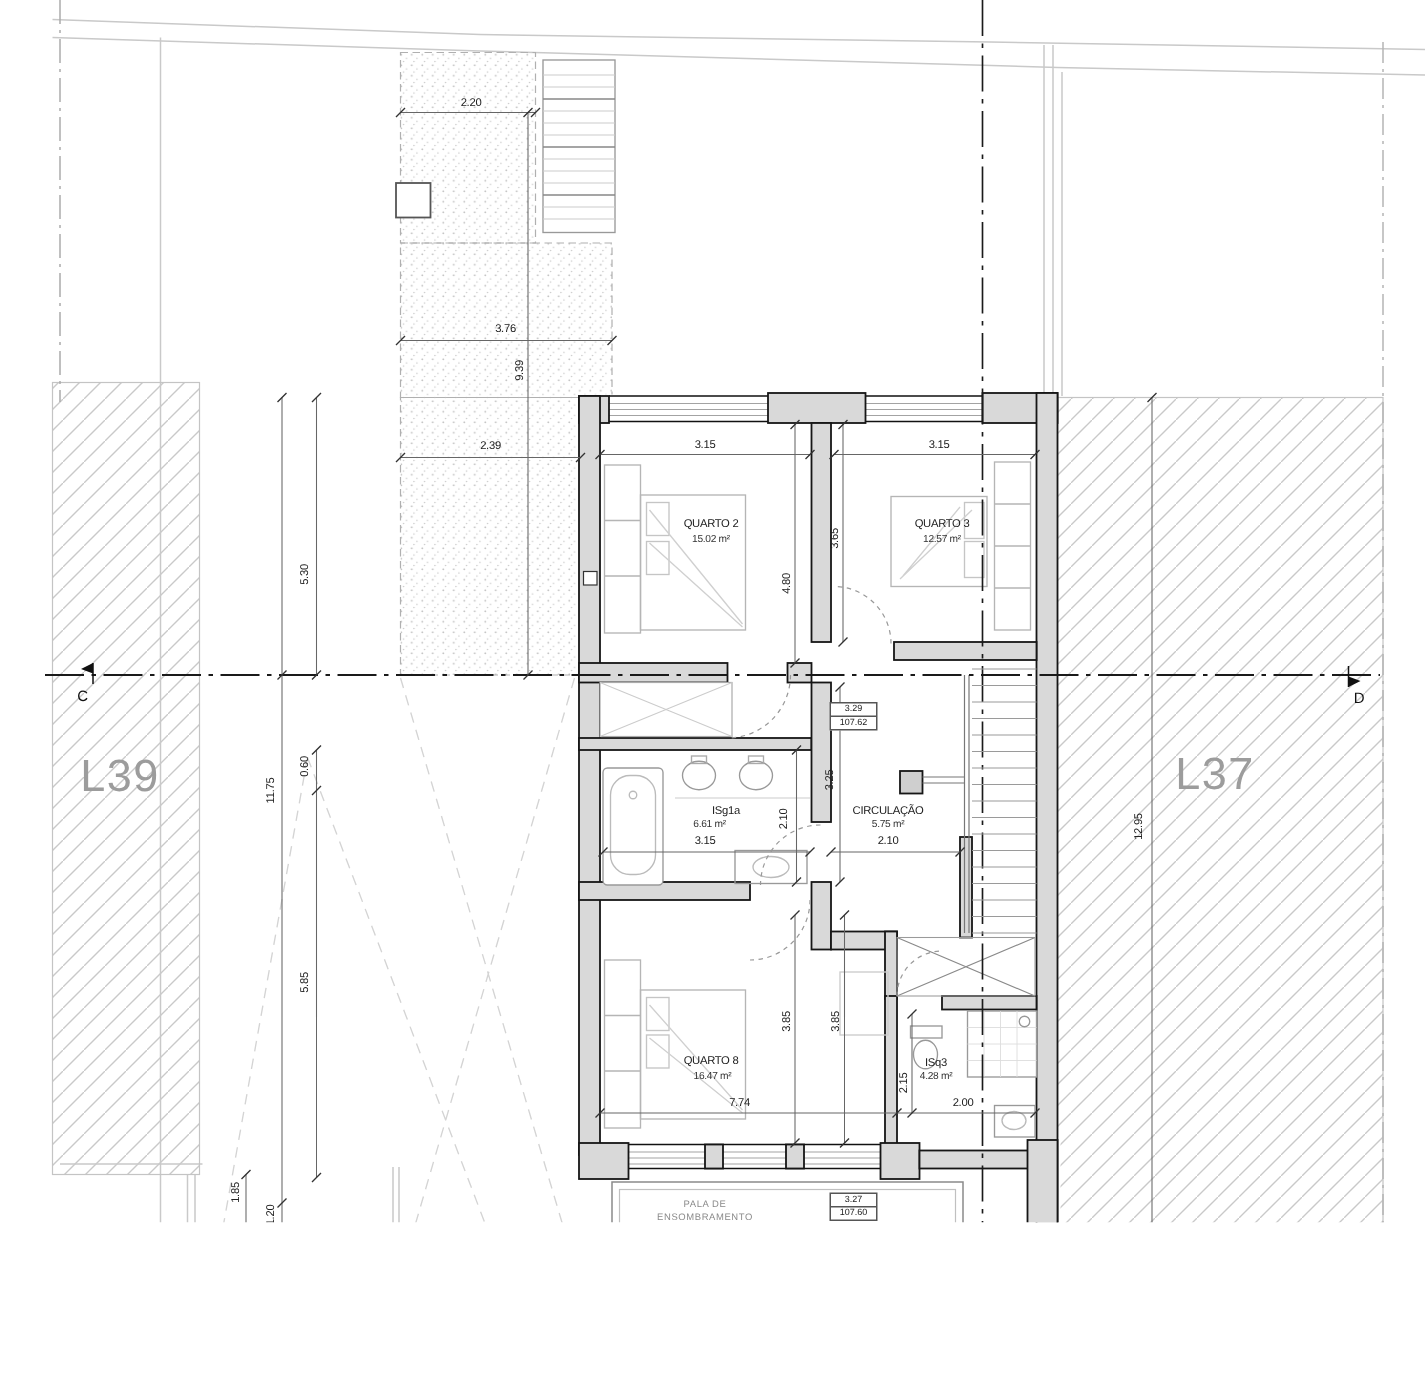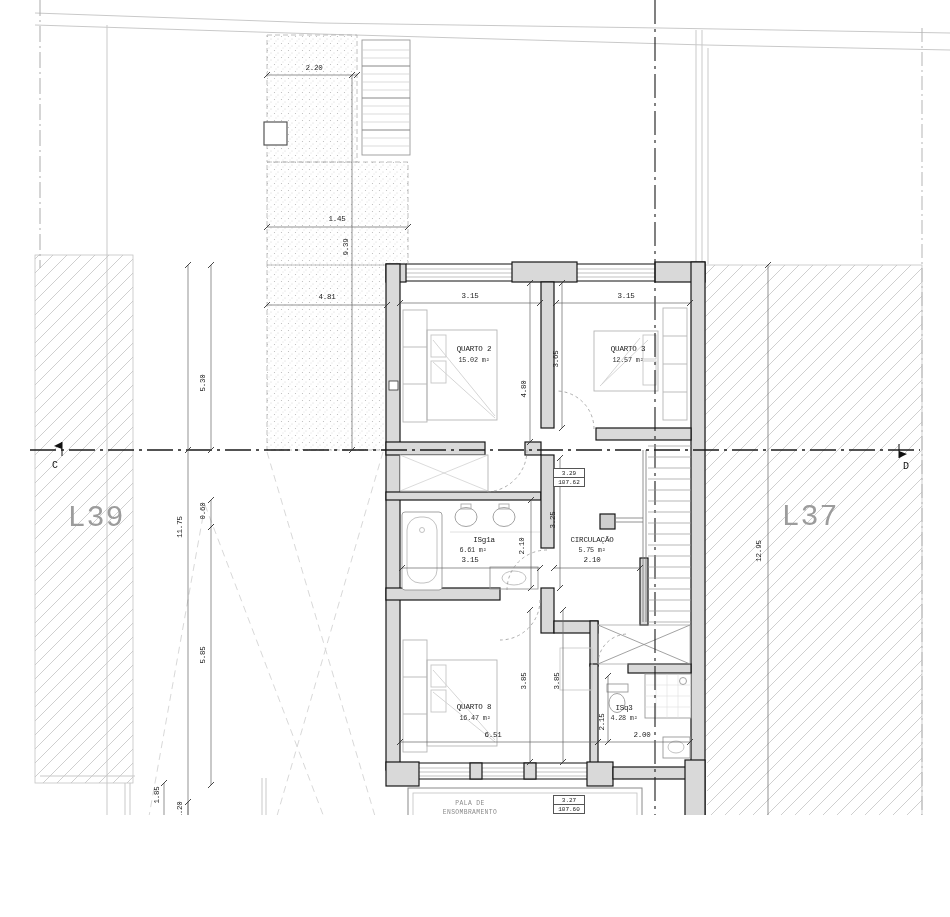--- a/index.html
+++ b/index.html
@@ -4,7 +4,7 @@
 <style>
   html,body{margin:0;padding:0;background:#fff;}
   #plan{position:relative;width:950px;height:815px;background:#ffffff;overflow:hidden;
-        font-family:Liberation Mono, monospace;border-radius:28px;}
+        font-family:Liberation Sans, sans-serif;border-radius:28px;}
   #draw{position:absolute;left:0;top:0;z-index:1;}
   .t{position:absolute;z-index:2;transform:translate(-50%,-50%);font-size:7.5px;color:#222;
      white-space:nowrap;letter-spacing:-0.2px;}

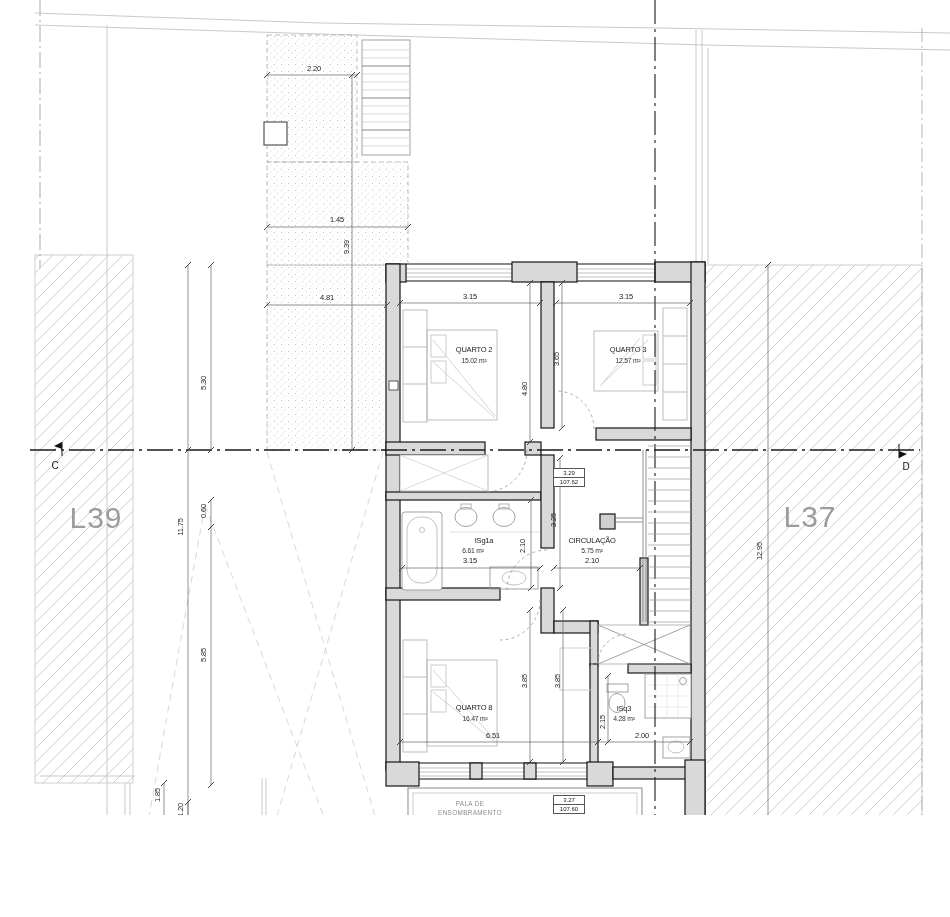--- a/index.html
+++ b/index.html
@@ -219,7 +219,7 @@
 </svg>
 
 <div class="t" style="left:314px;top:68px">2.20</div>
-<div class="t" style="left:337px;top:219px">1.45</div>
+<div class="t" style="left:337px;top:219px">3.76</div>
 <div class="t tv" style="left:346px;top:247px">9.39</div>
 <div class="t" style="left:327px;top:297px">4.81</div>
 <div class="t tv" style="left:203px;top:383px">5.30</div>

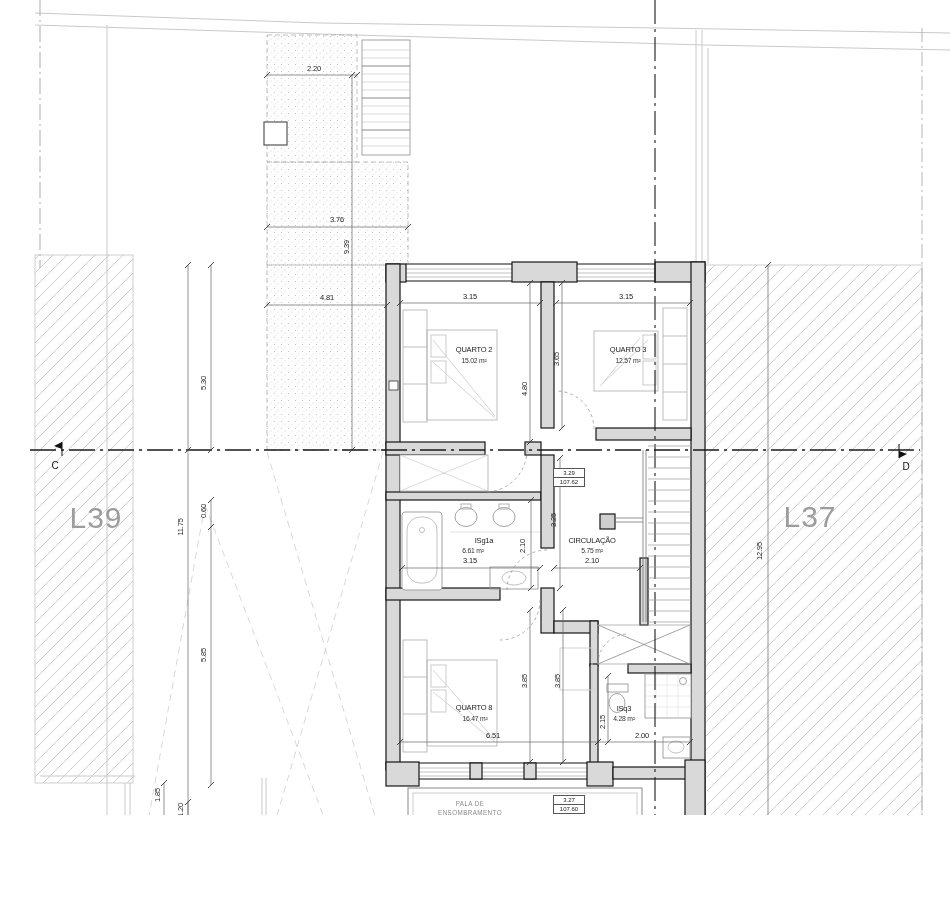--- a/index.html
+++ b/index.html
@@ -221,7 +221,7 @@
 <div class="t" style="left:314px;top:68px">2.20</div>
 <div class="t" style="left:337px;top:219px">3.76</div>
 <div class="t tv" style="left:346px;top:247px">9.39</div>
-<div class="t" style="left:327px;top:297px">4.81</div>
+<div class="t" style="left:327px;top:297px">2.39</div>
 <div class="t tv" style="left:203px;top:383px">5.30</div>
 <div class="t tv" style="left:180px;top:527px">11.75</div>
 <div class="t tv" style="left:203px;top:511px">0.60</div>

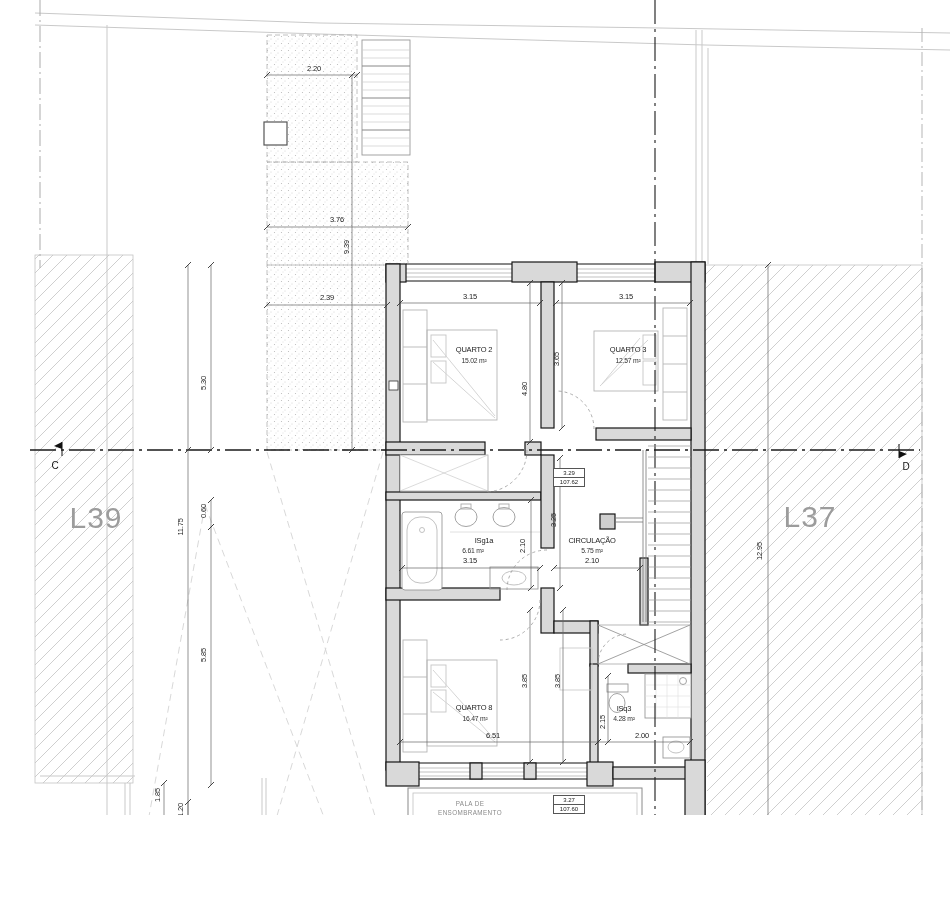--- a/index.html
+++ b/index.html
@@ -260,7 +260,7 @@
 <div class="t pl" style="left:470px;top:803px">PALA DE</div>
 <div class="t pl" style="left:470px;top:812px">ENSOMBRAMENTO</div>
 
-<div class="lot" style="left:96px;top:518px">L39</div>
+<div class="lot" style="left:80px;top:518px">L39</div>
 <div class="lot" style="left:810px;top:517px">L37</div>
 
 <div class="t sec" style="left:55px;top:465px">C</div>

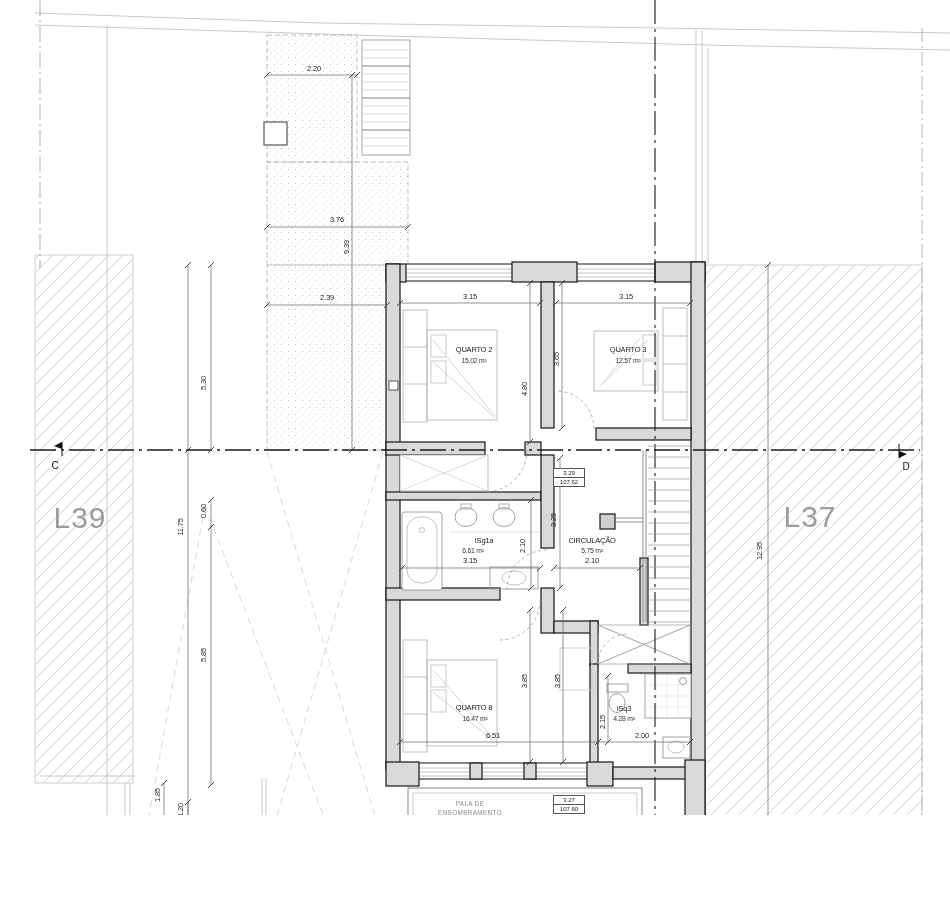--- a/index.html
+++ b/index.html
@@ -240,7 +240,7 @@
 <div class="t" style="left:592px;top:560px">2.10</div>
 <div class="t tv" style="left:524px;top:681px">3.85</div>
 <div class="t tv" style="left:557px;top:681px">3.85</div>
-<div class="t" style="left:493px;top:735px">6.51</div>
+<div class="t" style="left:493px;top:735px">7.74</div>
 <div class="t tv" style="left:602px;top:722px">2.15</div>
 <div class="t" style="left:642px;top:735px">2.00</div>
 

